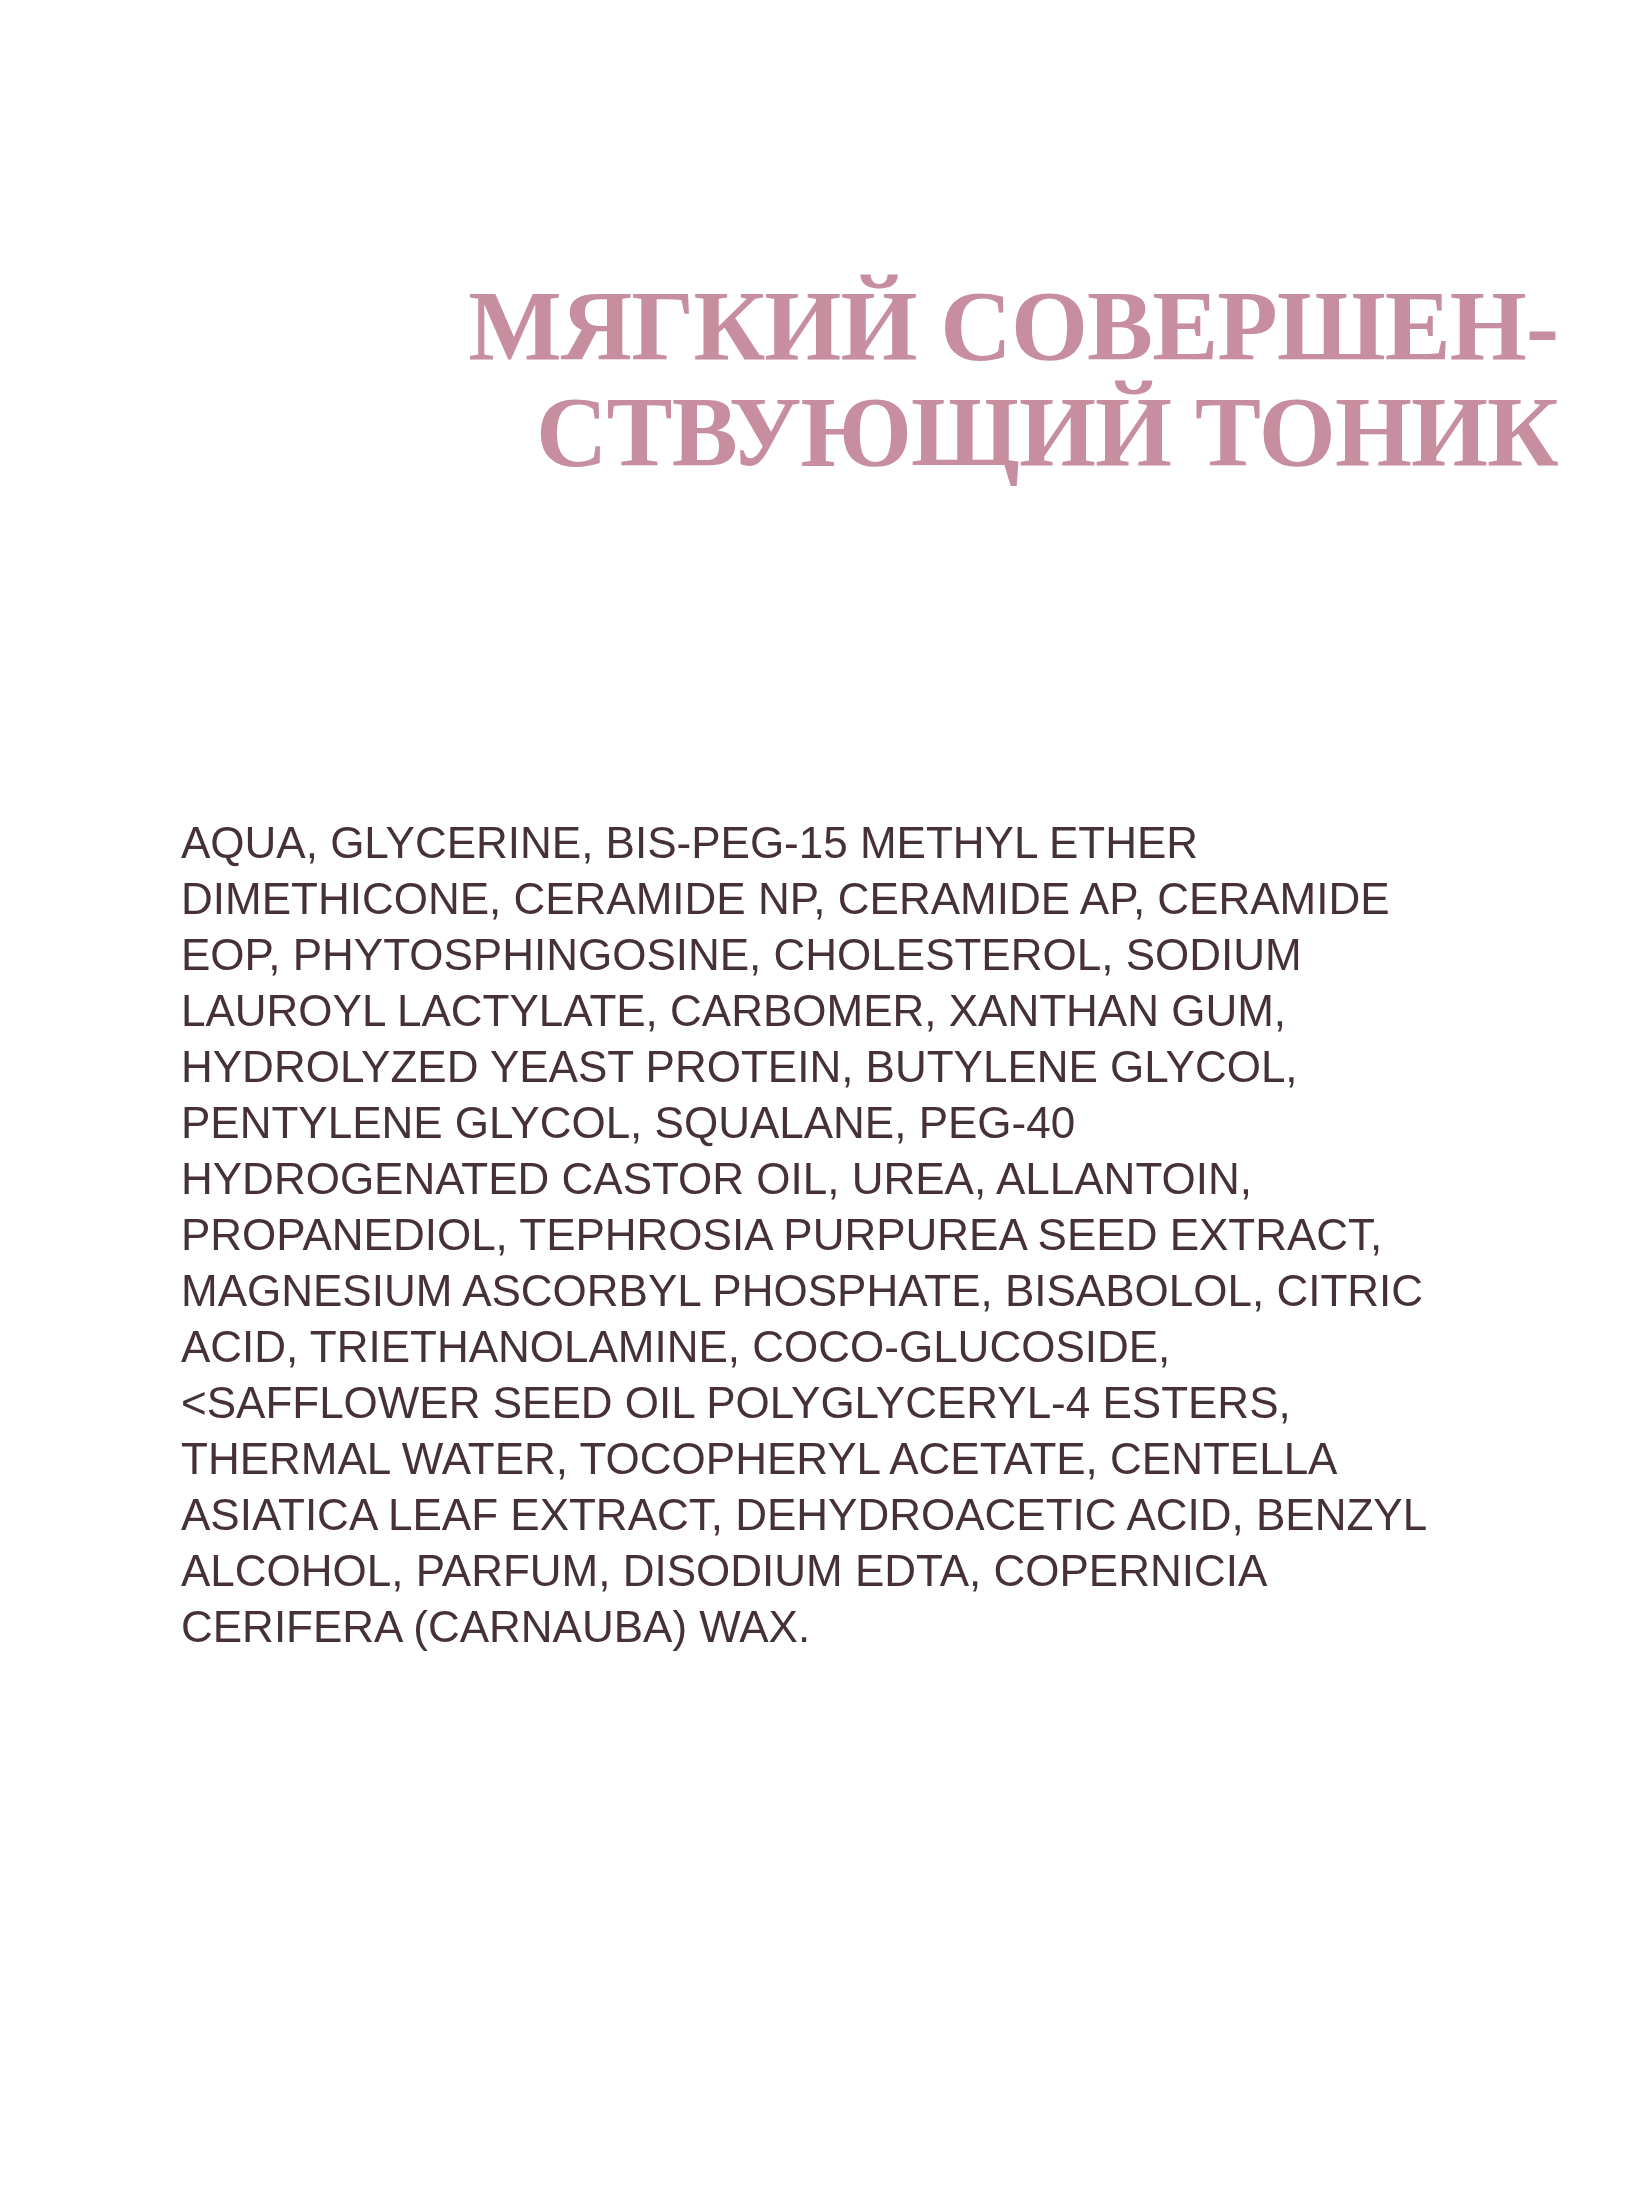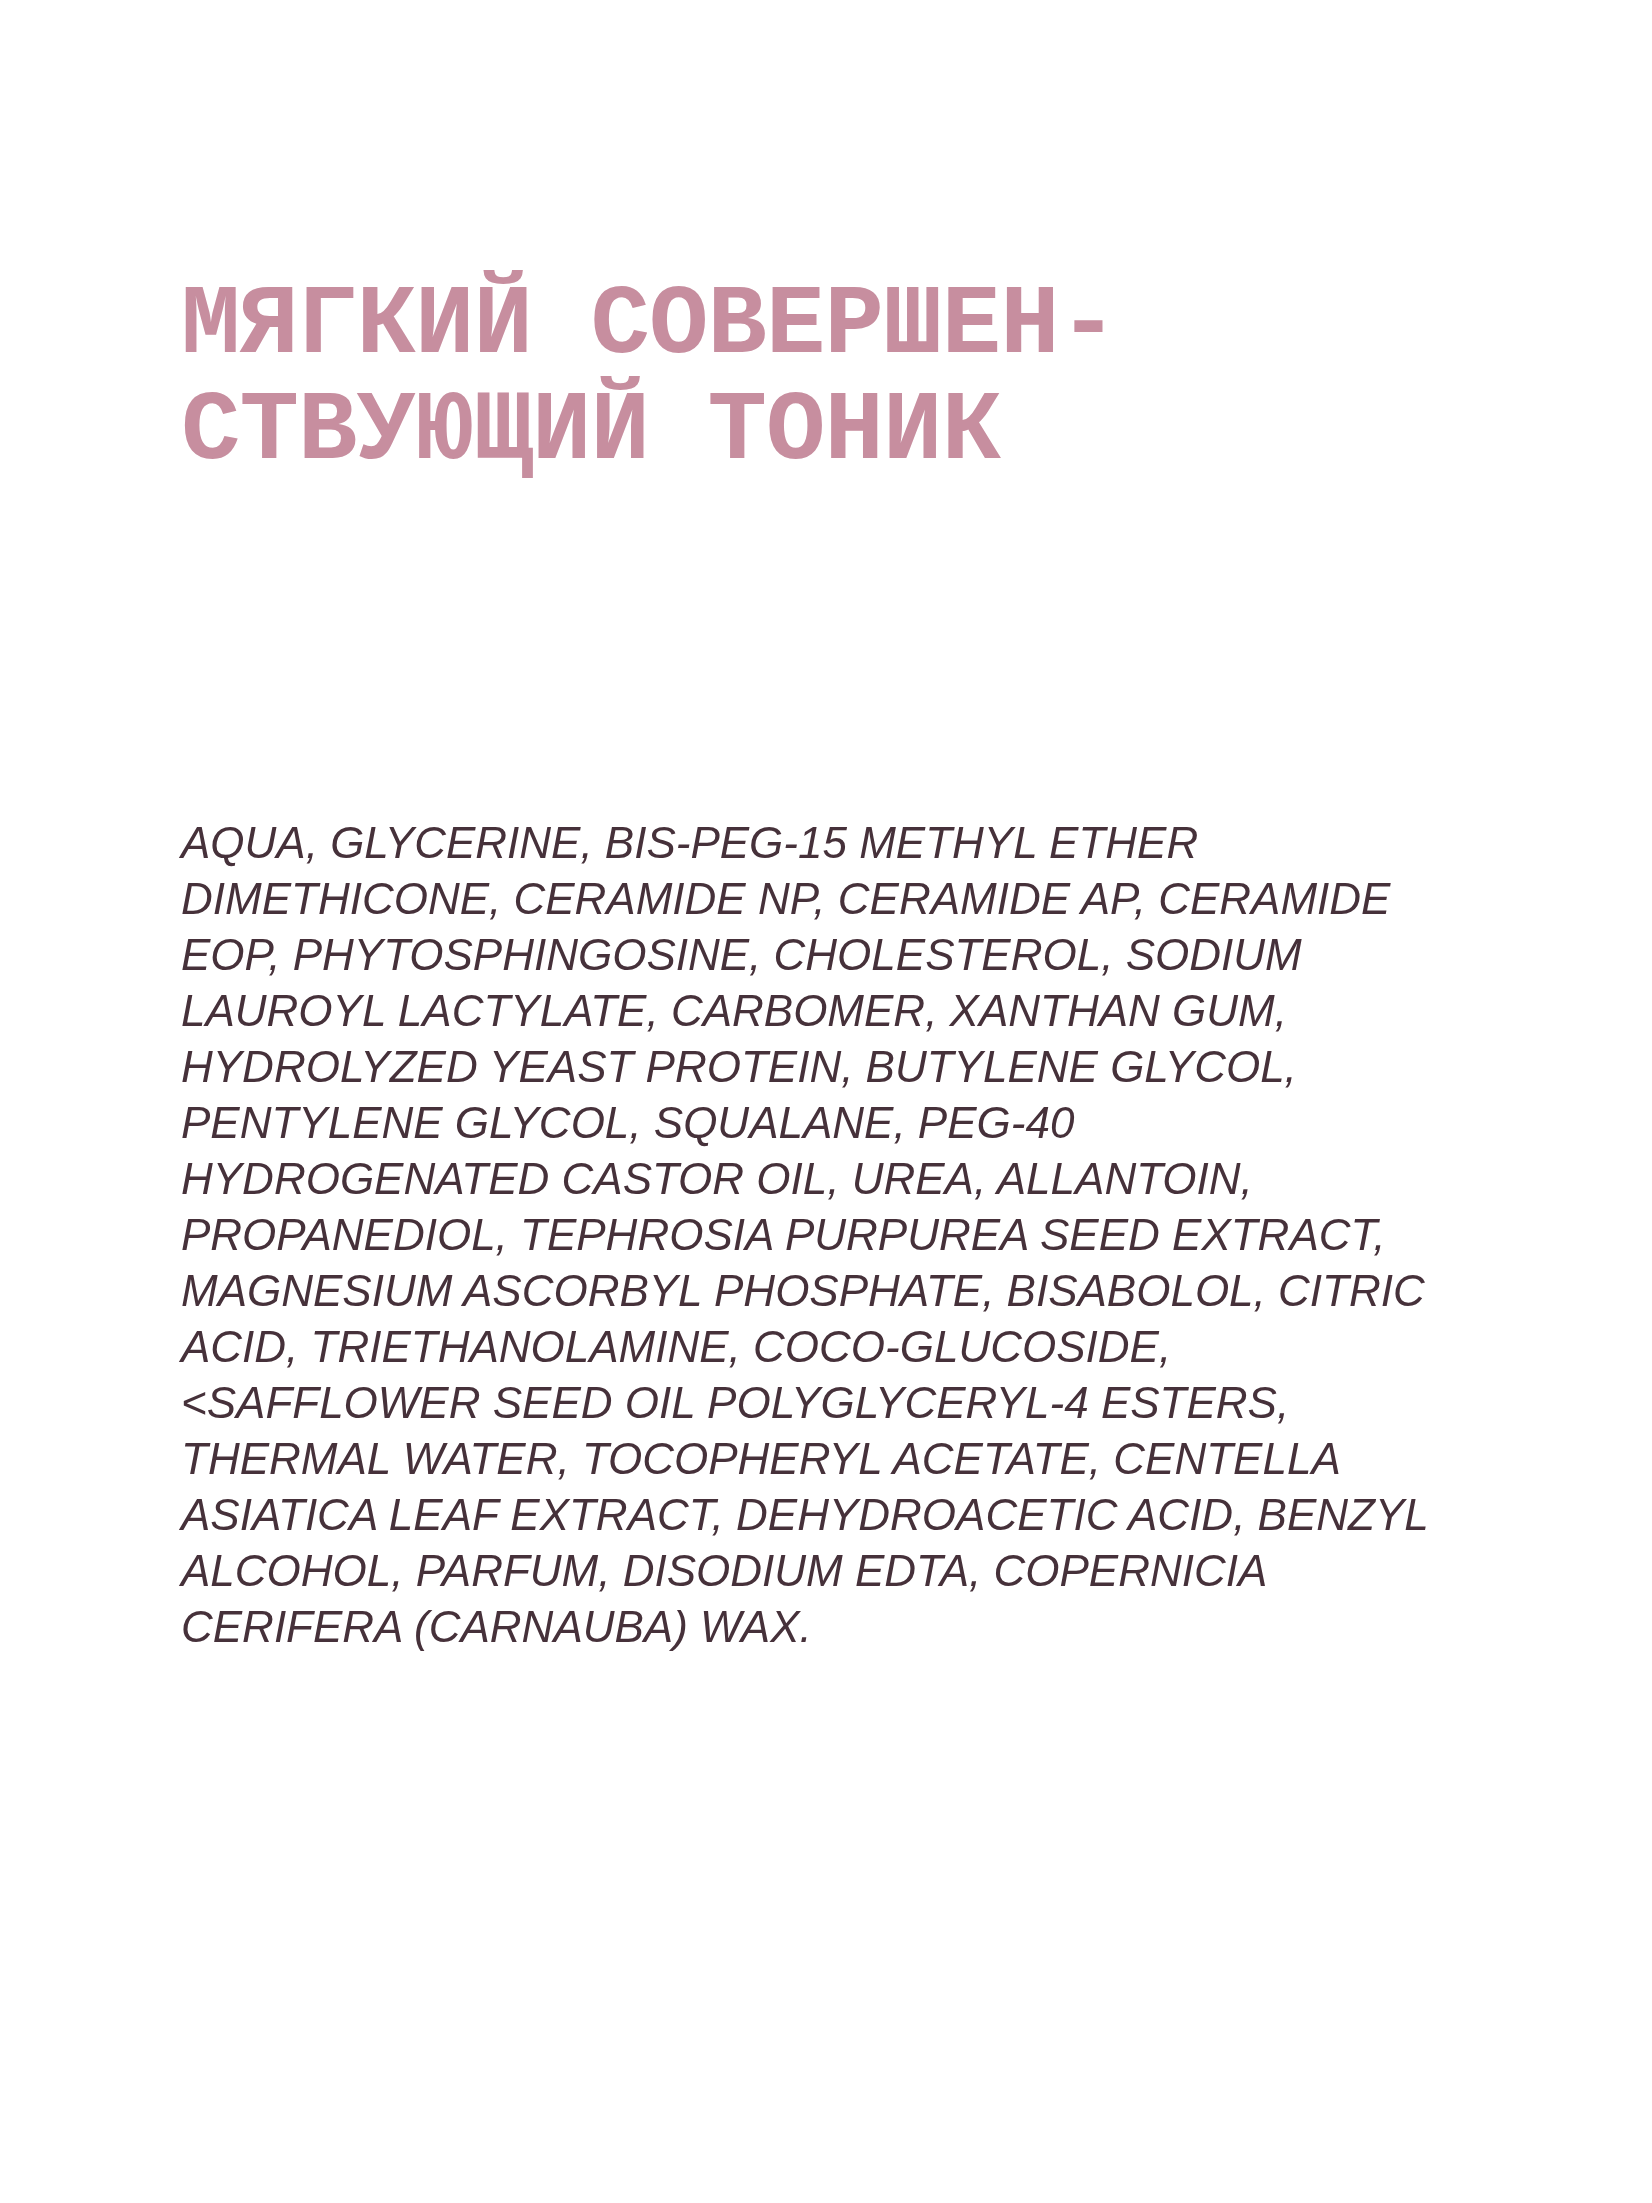--- a/index.html
+++ b/index.html
@@ -20,12 +20,13 @@
     left: 181px;
     top: 207px;
     width: 1377px;
-    font-family: Liberation Mono, monospace;
+    font-family: Liberation Serif, serif;
     font-weight: 600;
     font-size: 99px;
     line-height: 106px;
     letter-spacing: -0.9px;
     white-space: pre-line;
+    text-align: right;
   }
   .product-subtitle {
     position: absolute;

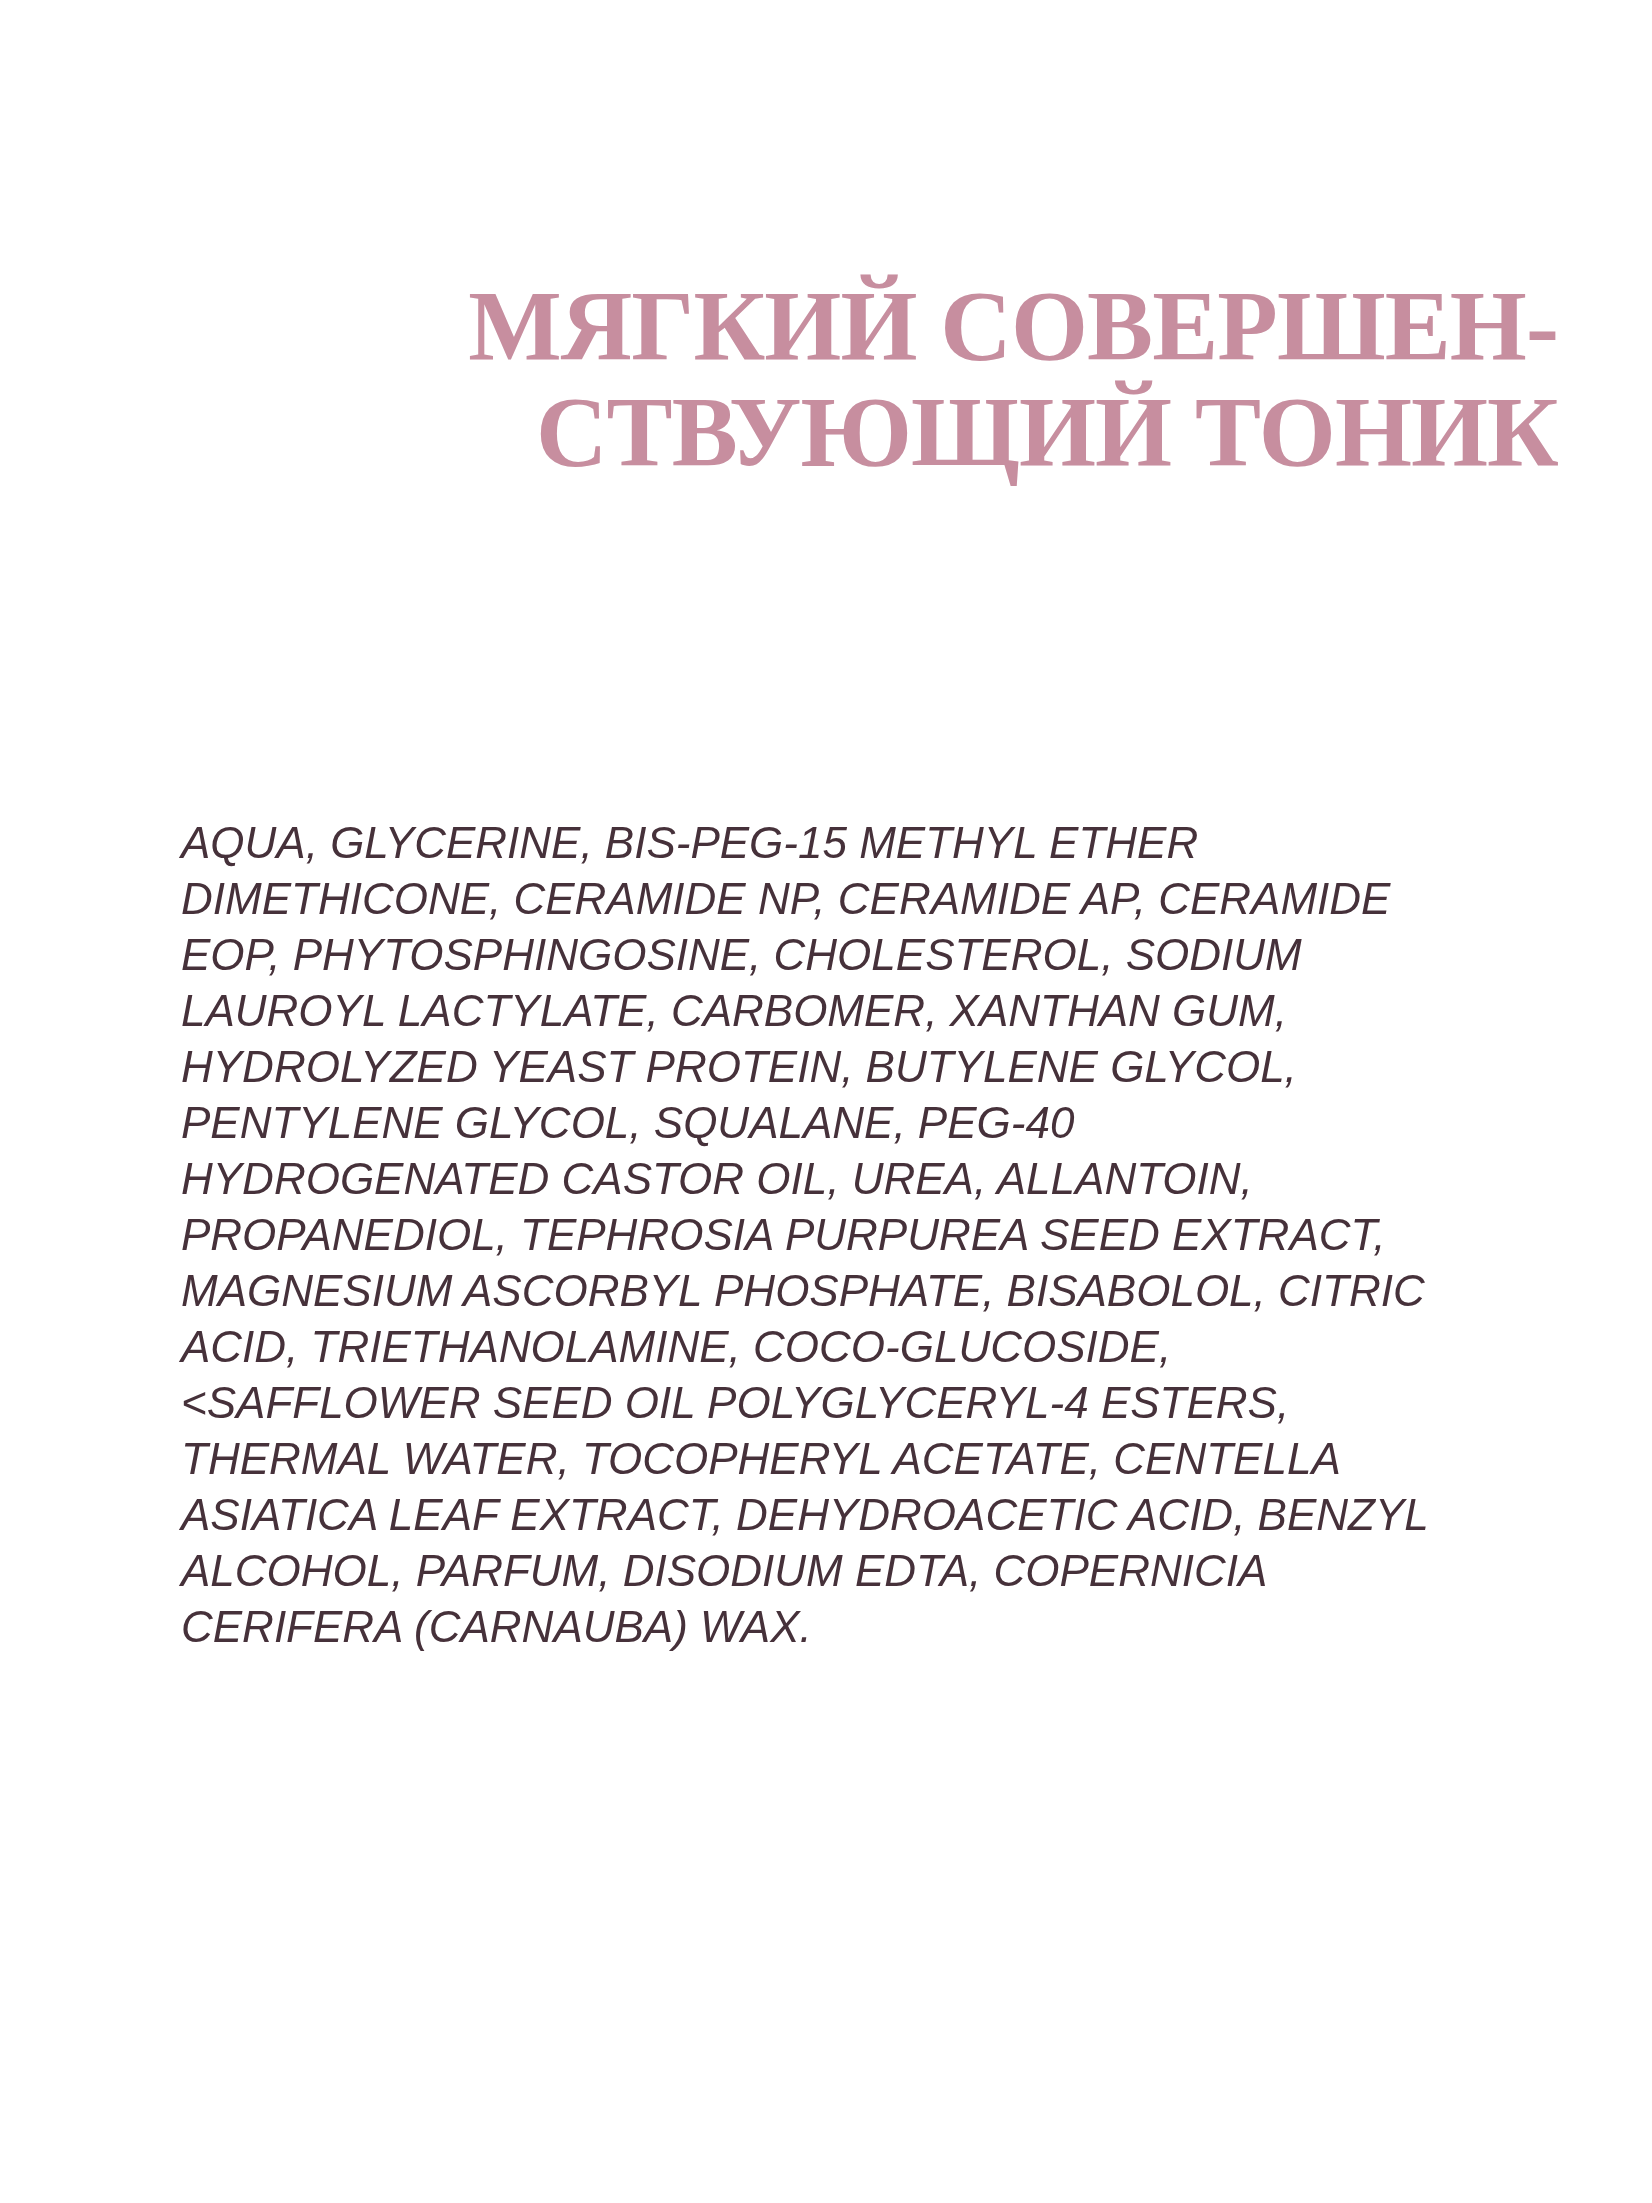--- a/index.html
+++ b/index.html
@@ -51,7 +51,6 @@
     line-height: 56px;
     letter-spacing: 0;
     white-space: pre-line;
-    font-style: italic;
   }
 </style>
 </head>

